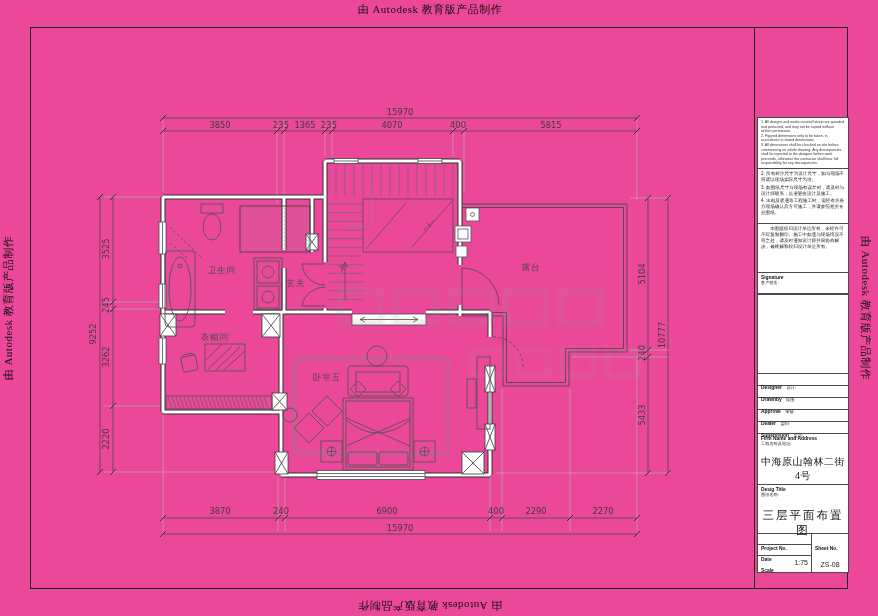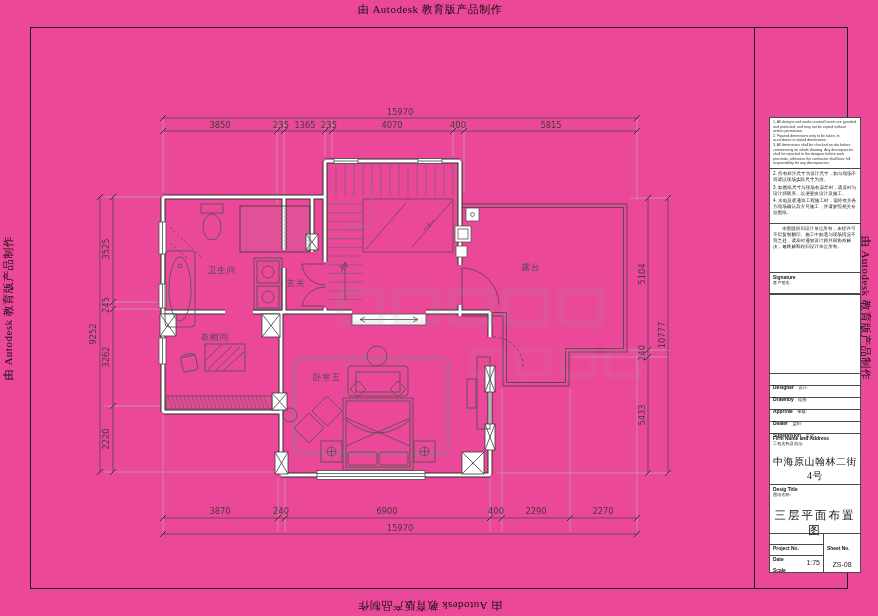--- a/index.html
+++ b/index.html
@@ -21,7 +21,7 @@
   .wm i{display:block;border:6px solid rgba(150,150,150,.38);width:34px;height:26px;}
   .wm2 i{width:26px;height:20px;border-width:5px;border-color:rgba(160,160,160,.3);}
   
-  .tb{position:absolute;left:757px;top:118px;width:92px;color:#1f1f1f;margin-left:12px;}
+  .tb{position:absolute;left:757px;top:118px;width:92px;color:#1f1f1f;}
   .tbx{border:0.9px solid #4a4a4a;box-sizing:border-box;margin-top:-0.9px;padding:2px 3px;background:#fff;}
   .n1{font-size:3.6px;line-height:4.6px;color:#333;white-space:pre-wrap;}
   .n2{font-size:4.6px;line-height:5.8px;margin-bottom:2px;color:#222;}

